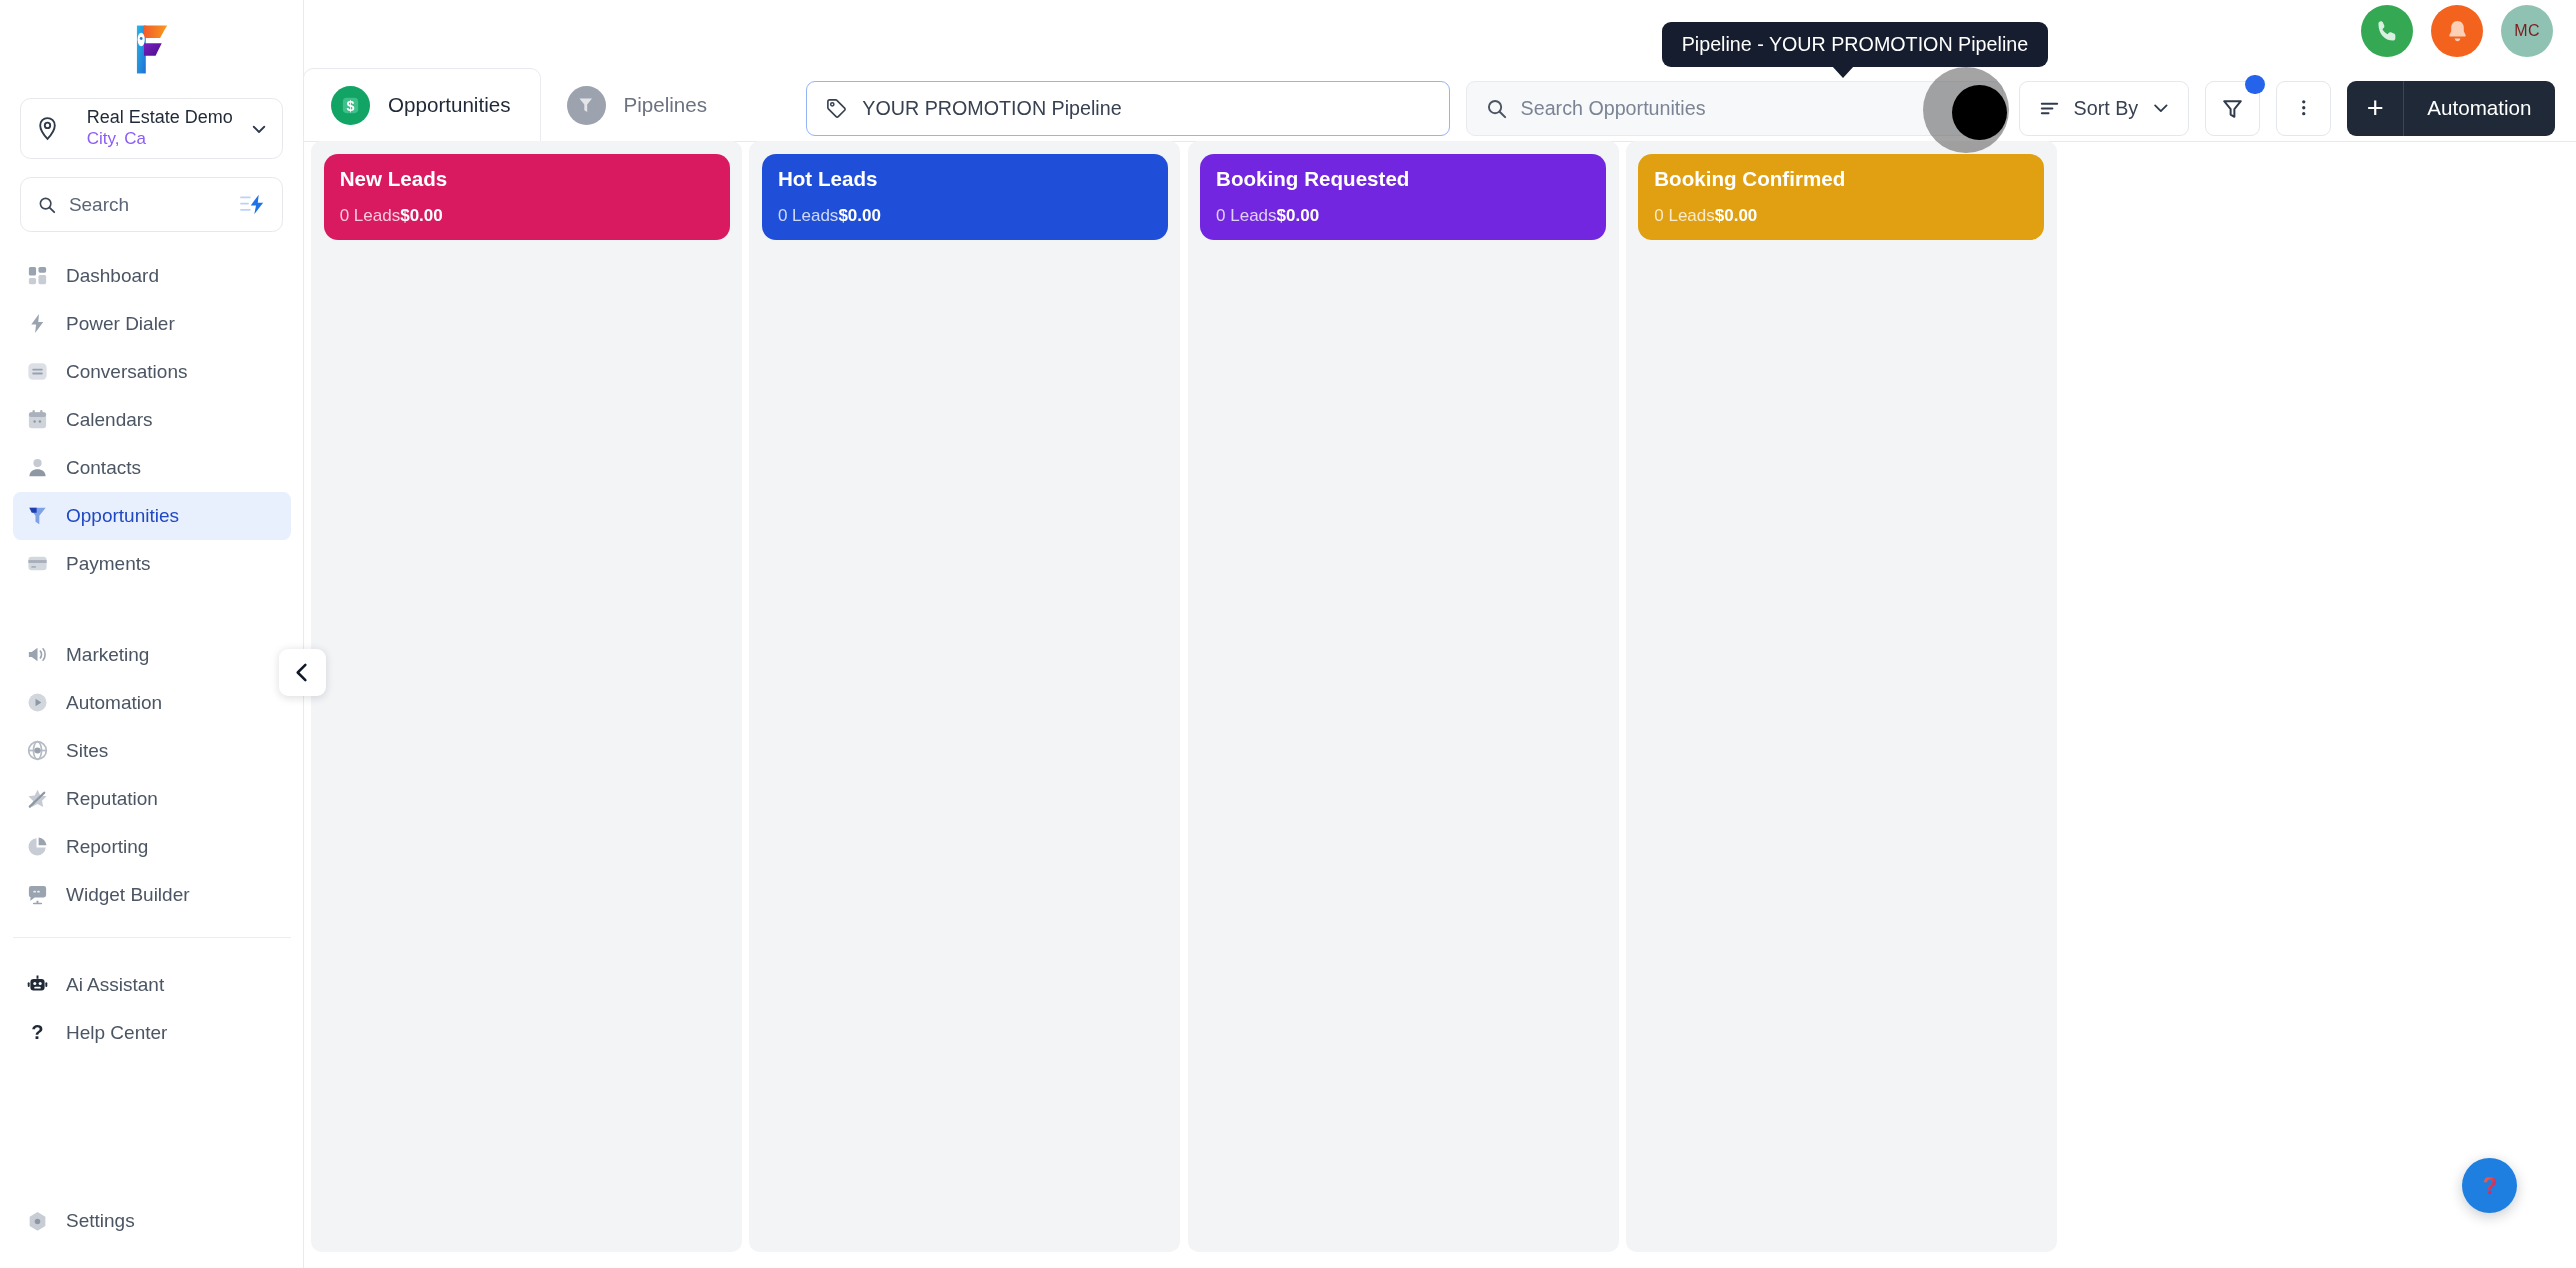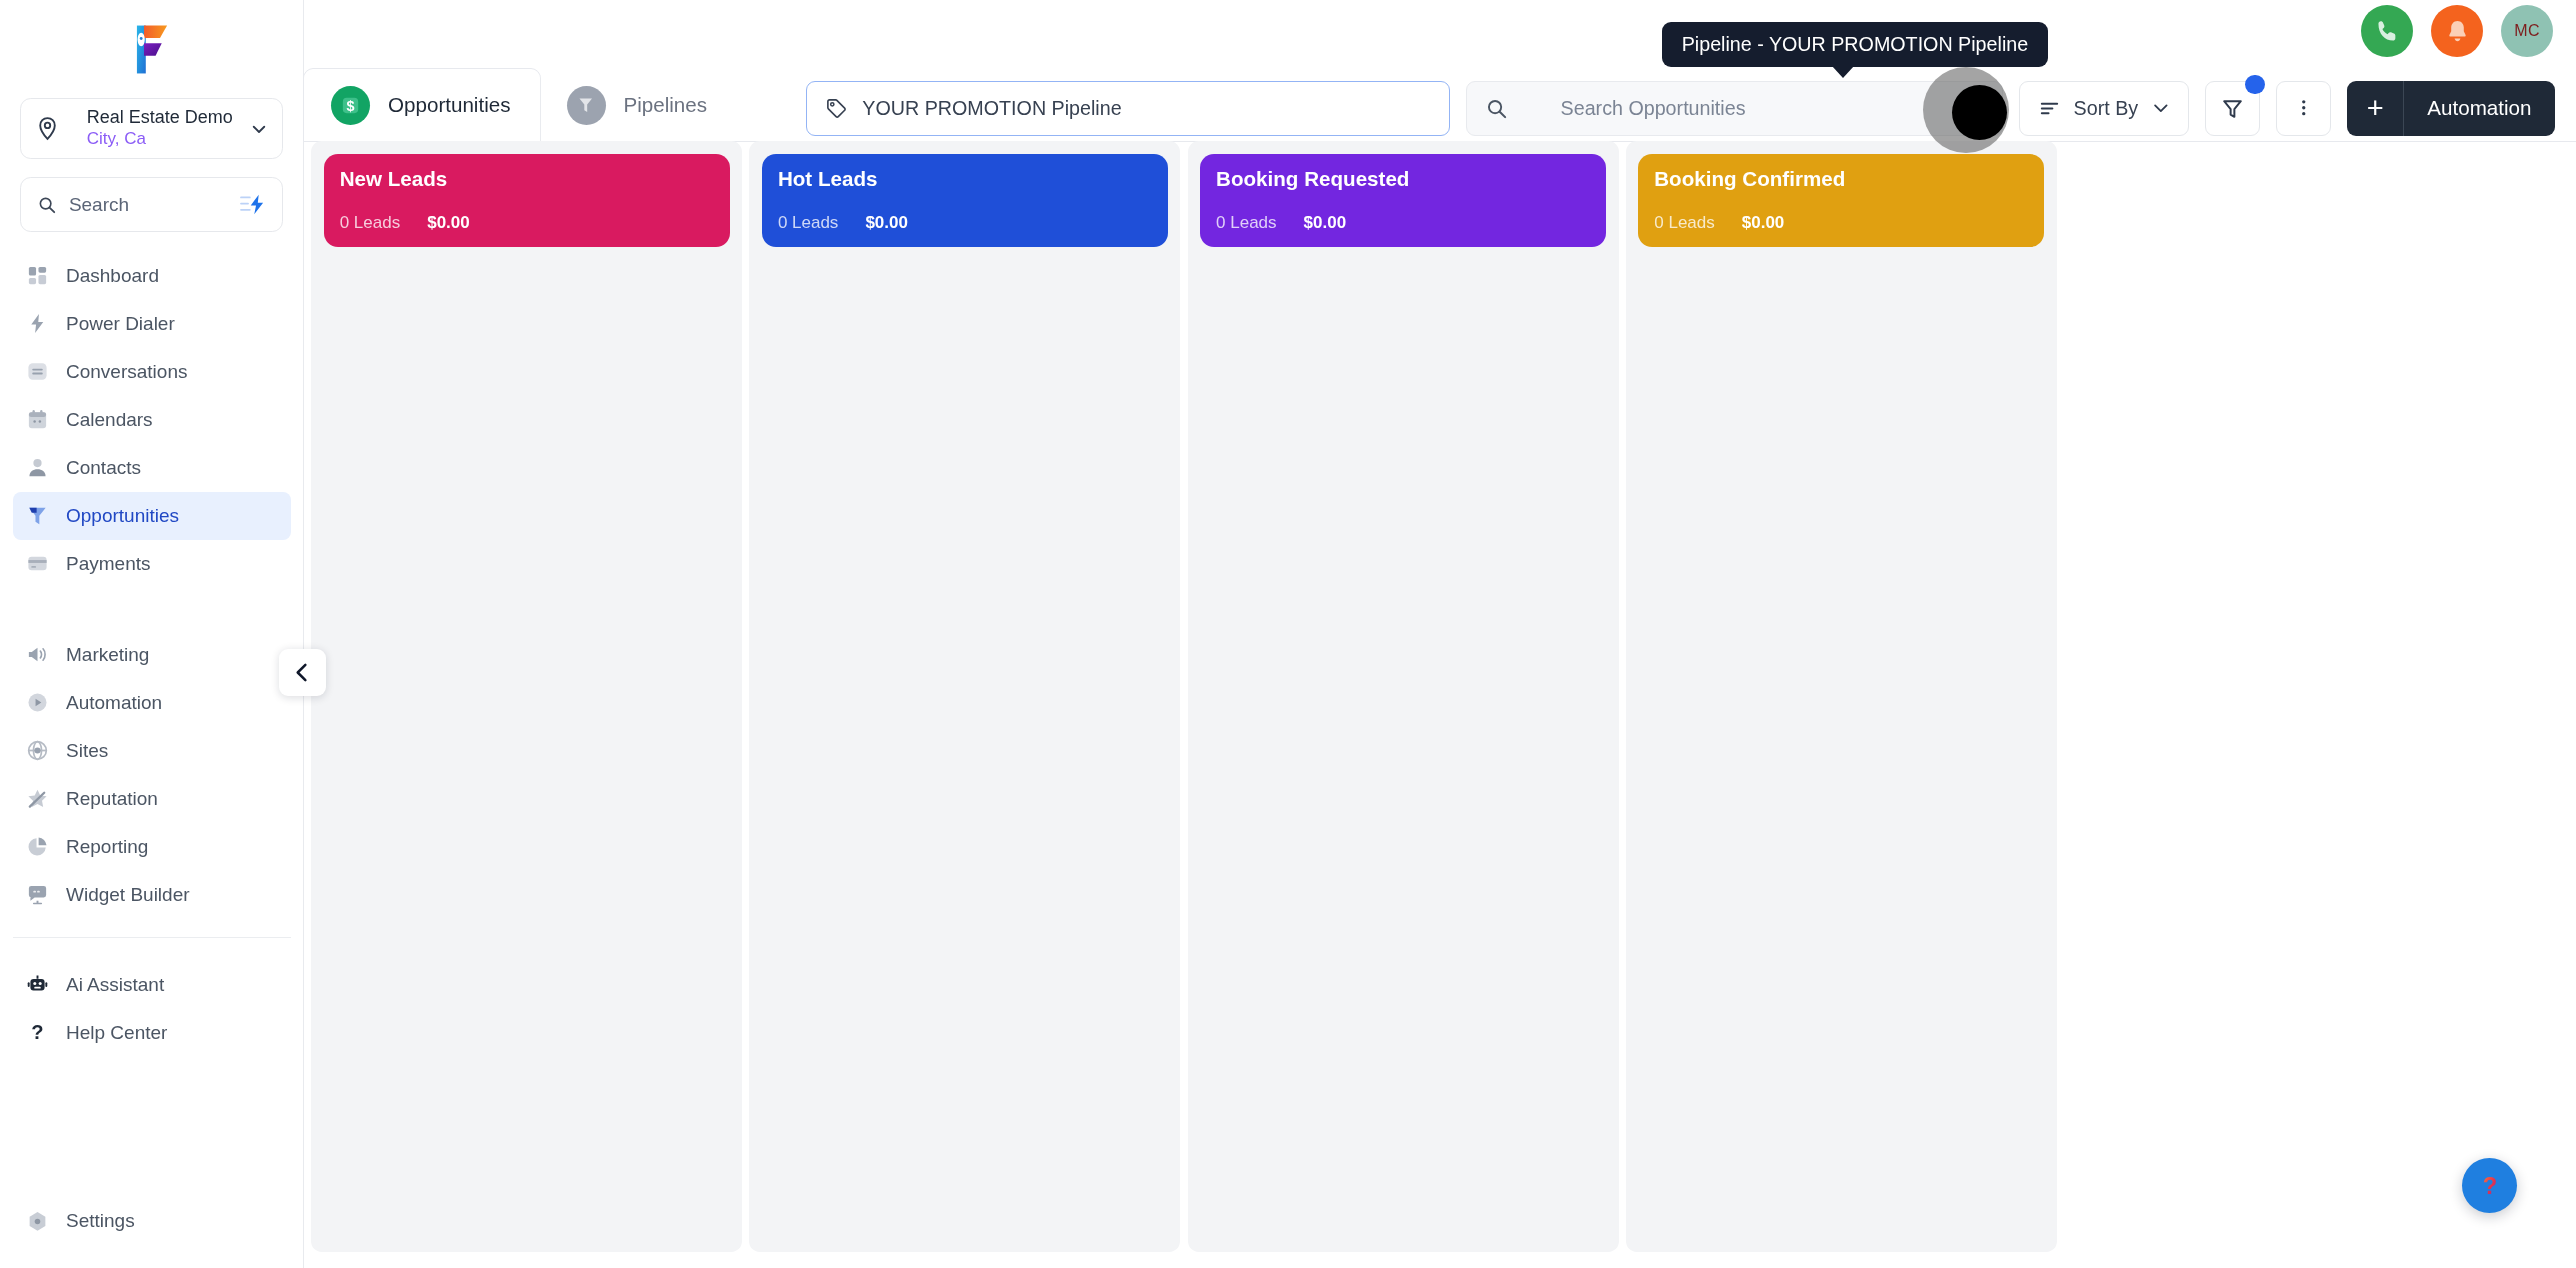--- a/index.html
+++ b/index.html
@@ -113,7 +113,7 @@
     background: #f7f8fa; display: flex; align-items: center; padding: 0 18px; gap: 12.5px;
     font-size: 19.7px; color: #7b8494; cursor: text; overflow: hidden;
   }
-  .opp-search .ph { white-space: nowrap; overflow: hidden; margin-left: 40px; }
+  .opp-search .ph { white-space: nowrap; overflow: hidden; }
   .sortby {
     height: 55px; border: 0.9px solid #e4e7eb; border-radius: 9px; background: #fff;
     display: flex; align-items: center; gap: 12.5px; padding: 0 18px;

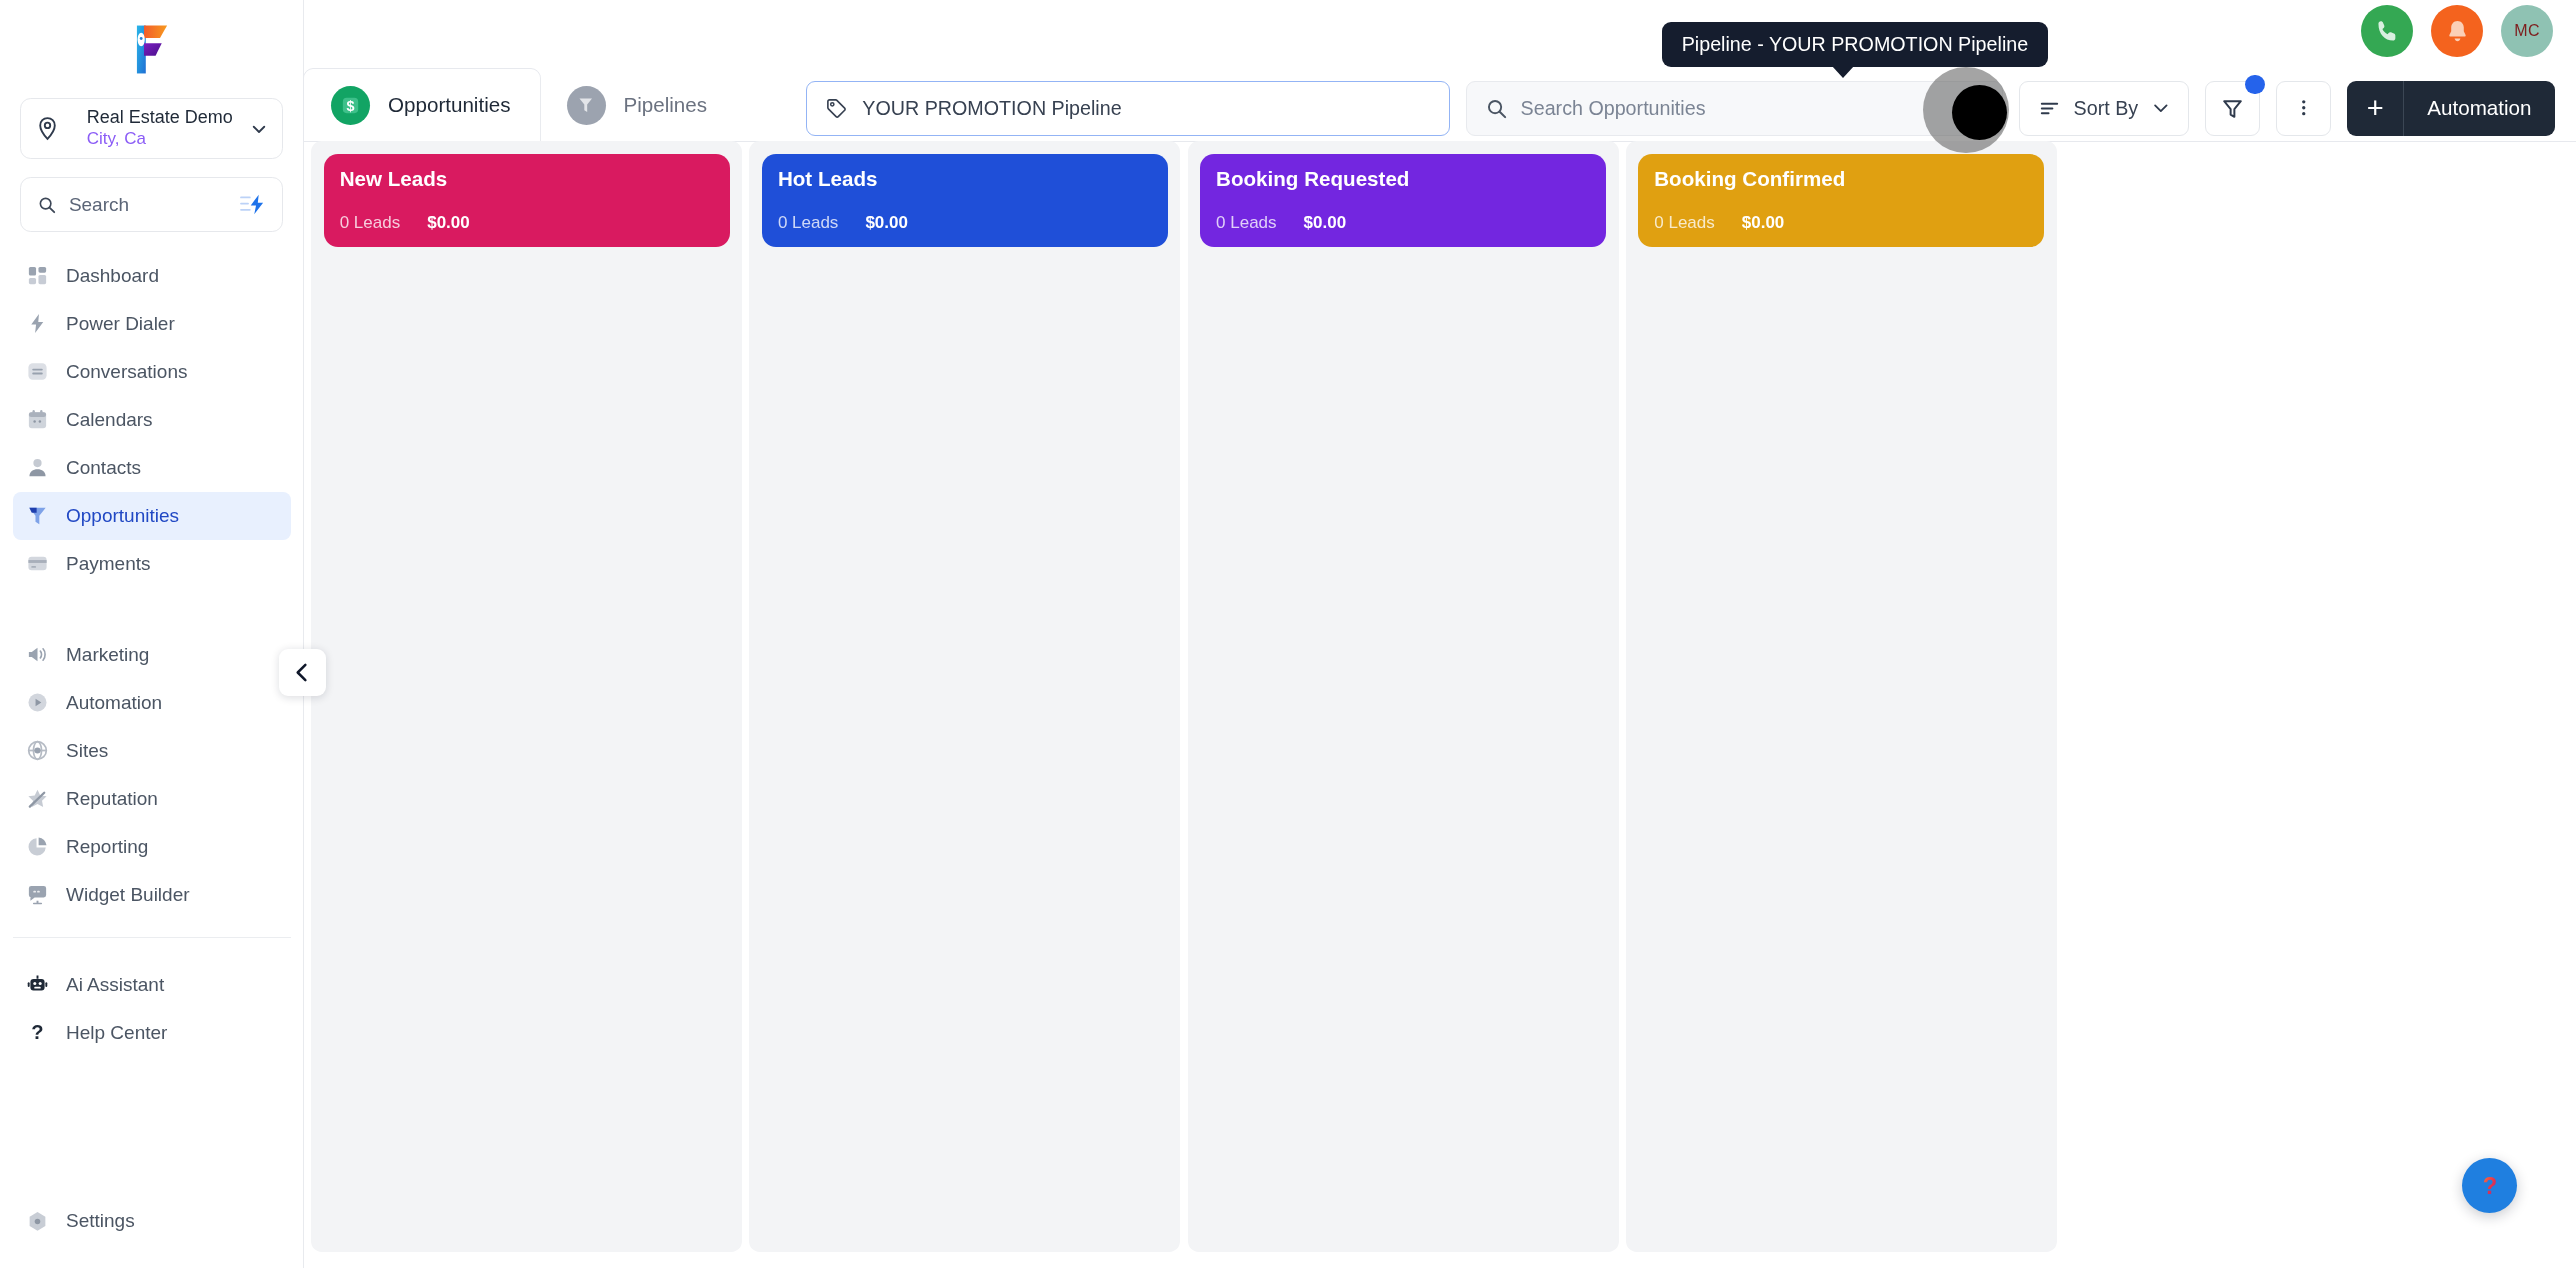--- a/index.html
+++ b/index.html
@@ -165,7 +165,7 @@
     border-radius: 14px; padding: 12.5px 16px 14.3px 16px; color: #fff;
   }
   .col-title { font-size: 20.6px; font-weight: bold; line-height: 25px; }
-  .col-meta { display: flex; gap: 27px; margin-top: 22px; font-size: 17px; }
+  .col-meta { display: flex; margin-top: 15px; font-size: 17px; }
   .col-meta .leads { color: rgba(255,255,255,.78); }
   .col-meta .amt { color: #ffffff; font-weight: bold; }
   .col-body { height: 1029px; }

